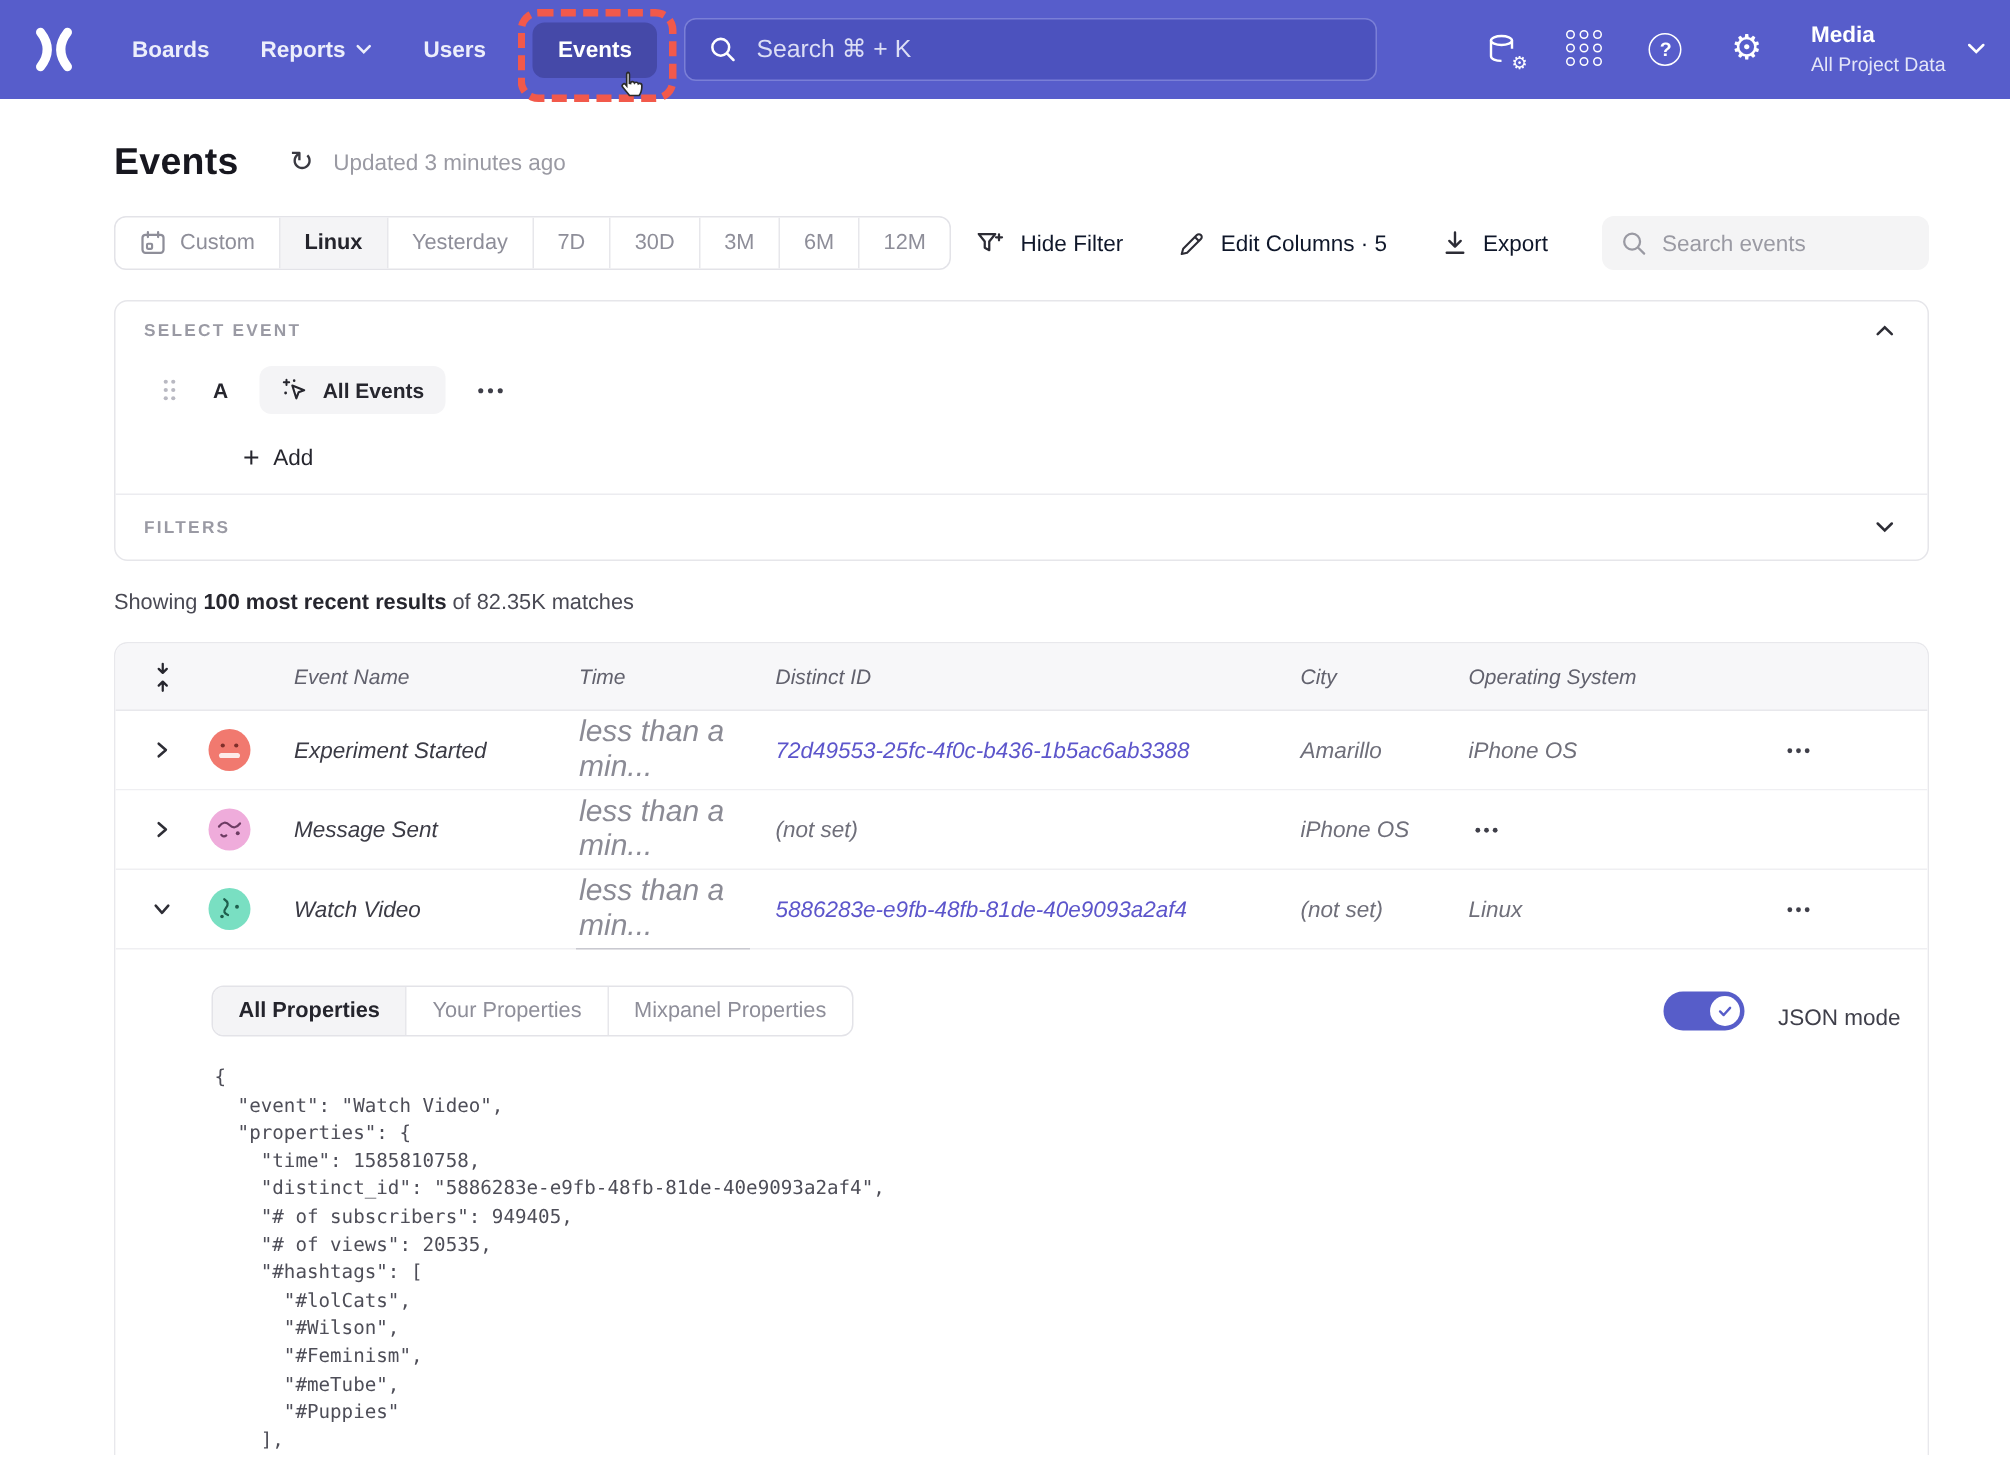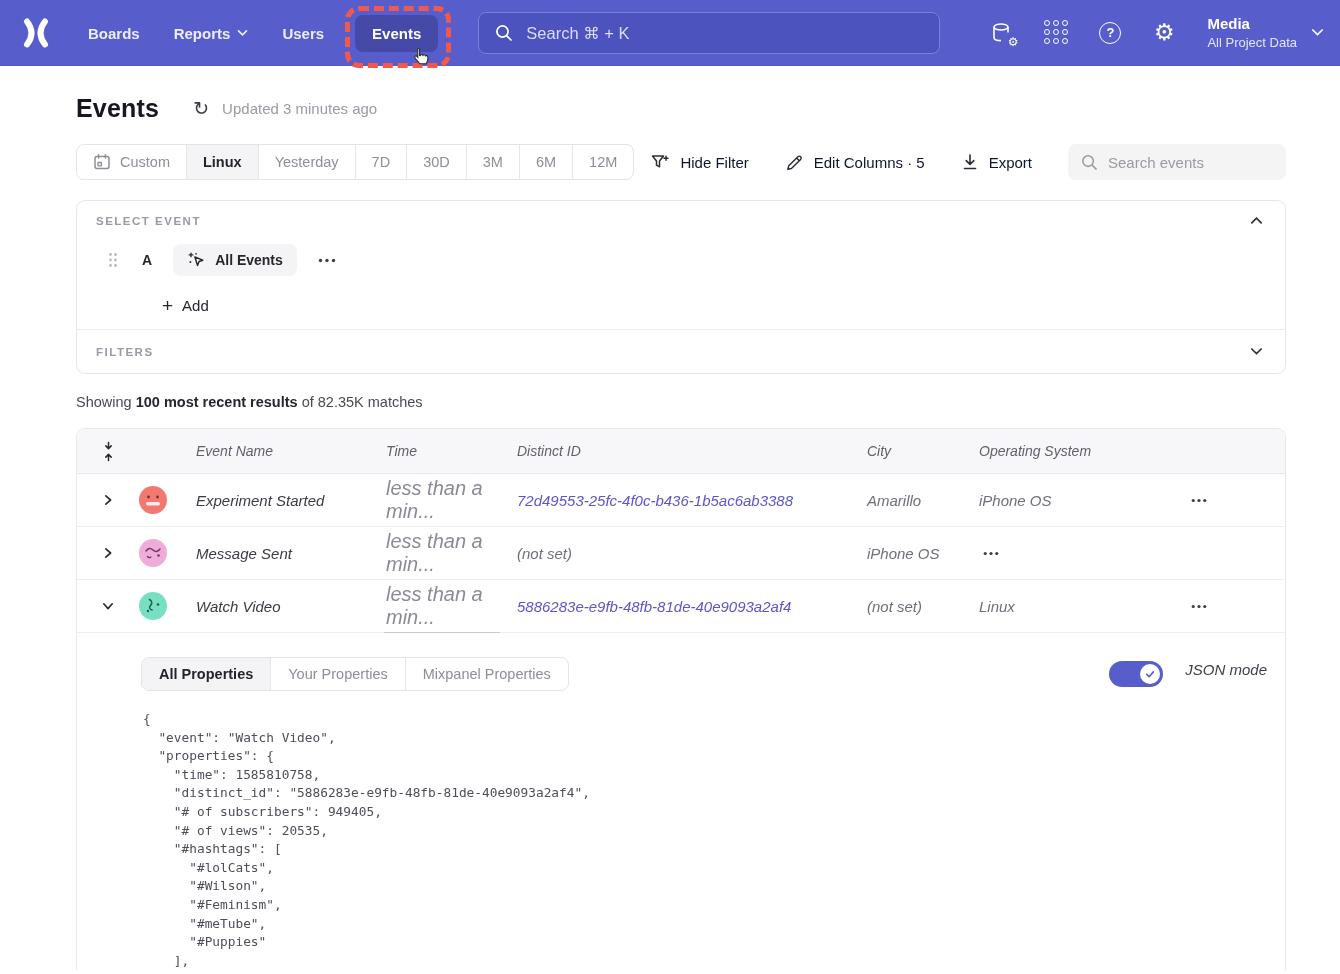--- a/index.html
+++ b/index.html
@@ -15,7 +15,7 @@
   .annotation-box { position:absolute; left:-10px; top:-9px; right:-13px; bottom:-16px;
     border:5px dashed #F2594B; border-radius:14px; pointer-events:none; }
   .cursor-glyph { position:absolute; right:6px; bottom:-16px; width:22px; height:22px; pointer-events:none; }
-  .nav-search { margin-left:40px; width:462px; height:42px; background:#4C52BE; border:1px solid #7A7FD7;
+  .nav-search { margin-left:18px; width:462px; height:42px; background:#4C52BE; border:1px solid #7A7FD7;
     border-radius:8px; display:flex; align-items:center; padding:0 16px; gap:13px; cursor:text; }
   .nav-search span { color:#dcdef5; font-size:16.5px; }
   .nav-right { margin-left:auto; display:flex; align-items:center; gap:28px; padding-right:16px; }

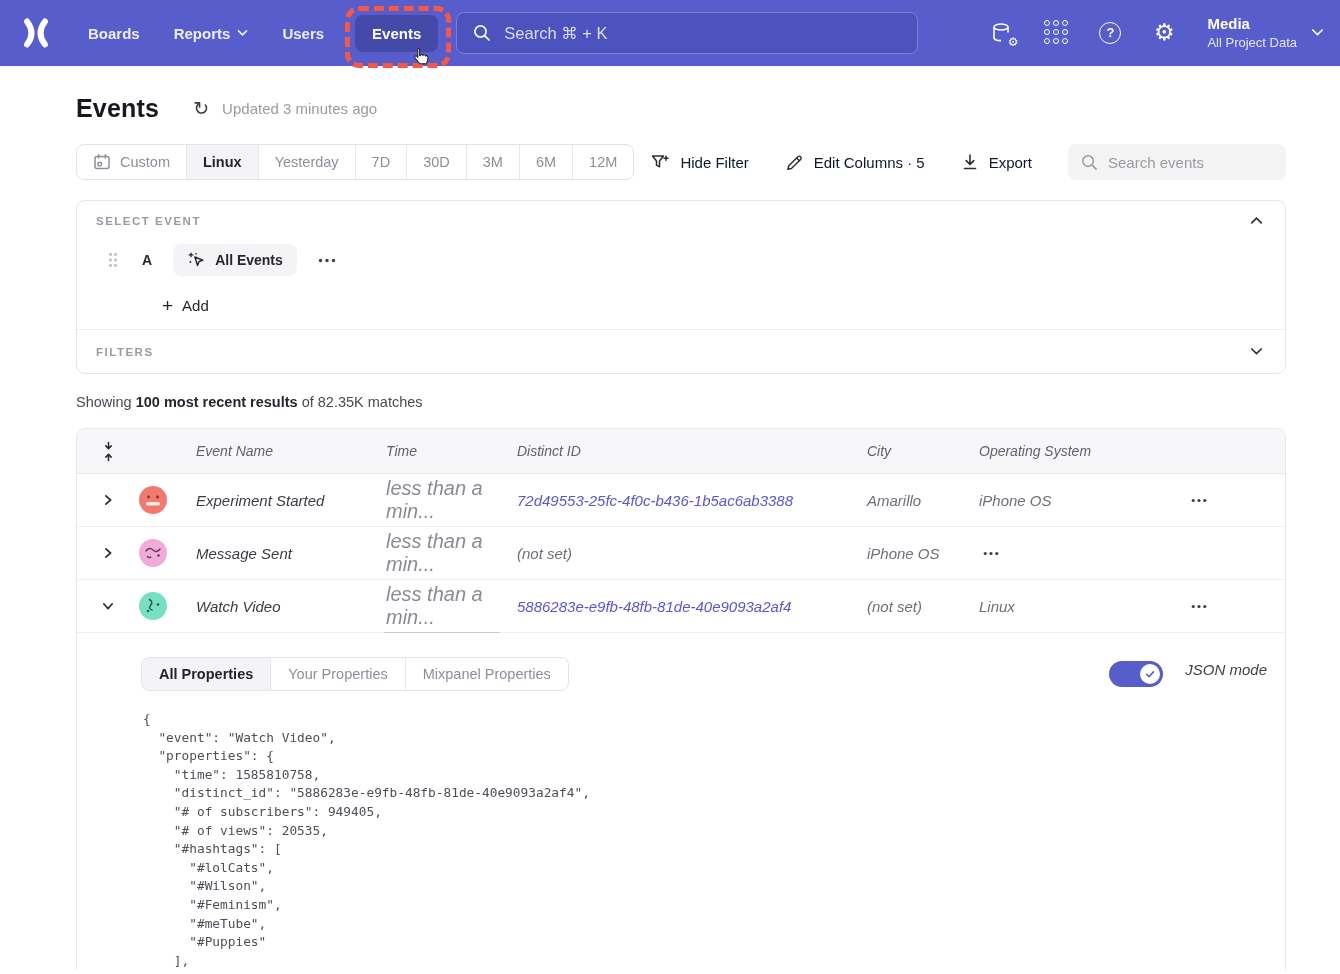--- a/index.html
+++ b/index.html
@@ -98,7 +98,7 @@
     border-left:1px solid #E7E7EB; cursor:pointer; white-space:nowrap; }
   .tab:first-child { border-left:none; }
   .tab.selected { background:#F4F4F6; color:#24242C; font-weight:bold; }
-  .json-switch-wrap { display:flex; align-items:flex-start; gap:22px;font-style:italic; }
+  .json-switch-wrap { display:flex; align-items:flex-end; gap:22px; }
   .toggle { width:54px; height:26px; background:#575DC9; border-radius:13px; position:relative; cursor:pointer; }
   .toggle-knob { position:absolute; right:3px; top:3px; width:20px; height:20px; background:#fff;
     border-radius:50%; display:flex; align-items:center; justify-content:center; }

